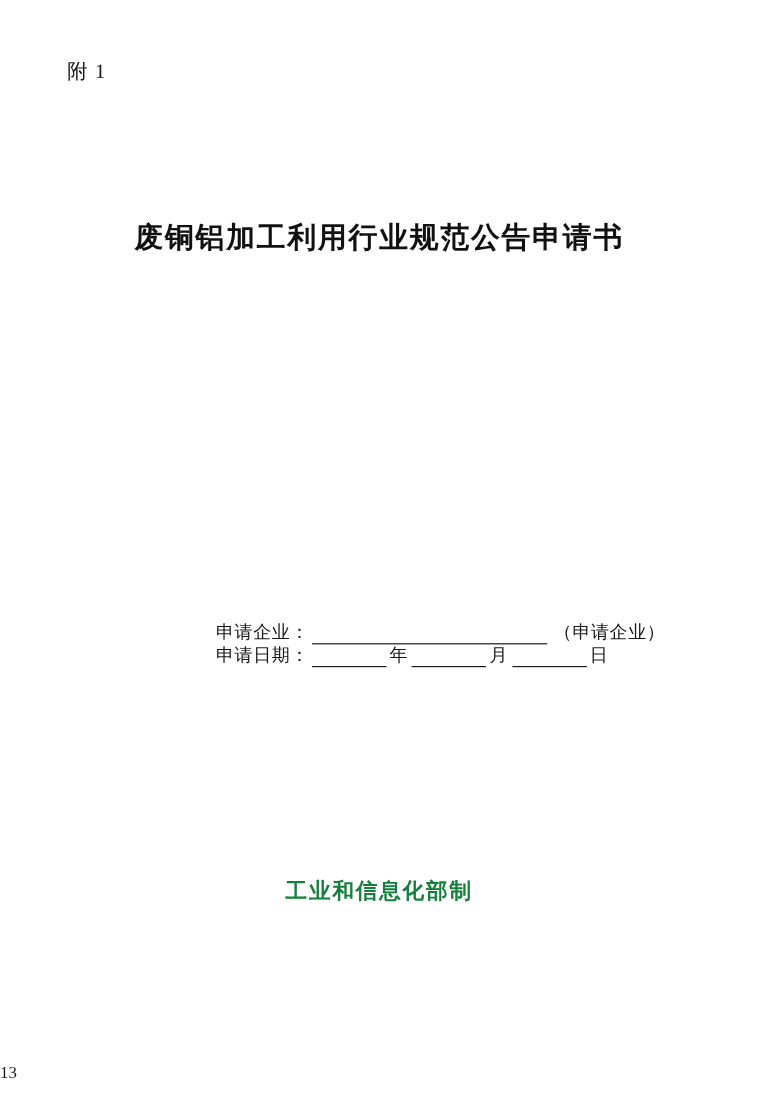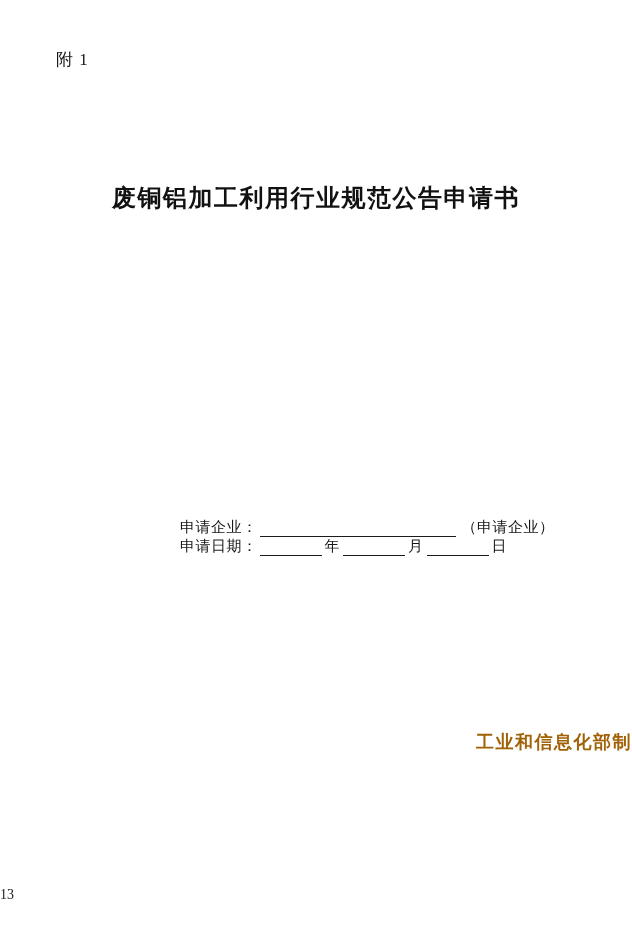--- a/index.html
+++ b/index.html
@@ -83,12 +83,12 @@
     left: 0;
     right: 0;
     top: 730px;
-    text-align: right;
+    text-align: center;
     font-family: "Liberation Serif", serif;
     font-weight: bold;
     font-size: 18px;
     letter-spacing: 1.5px;
-    color: #a16207;
+    color: #15803d;
   }
   .page-number {
     position: absolute;

